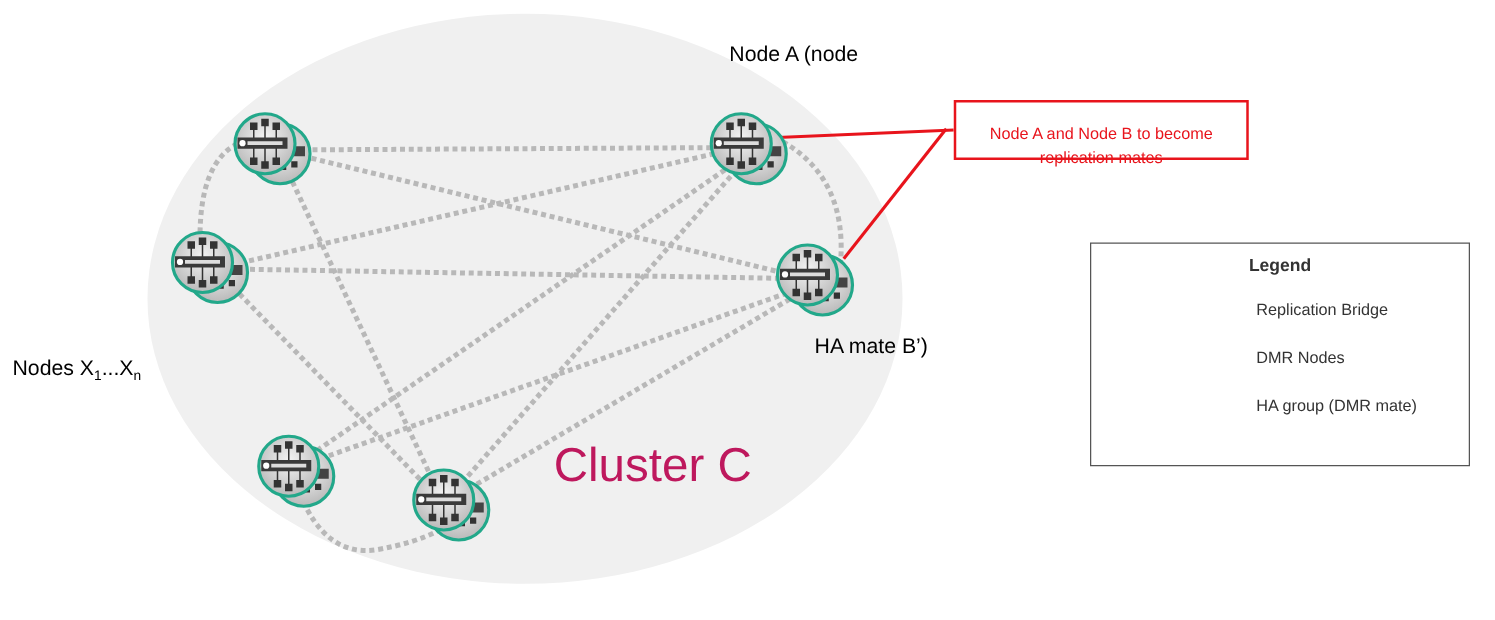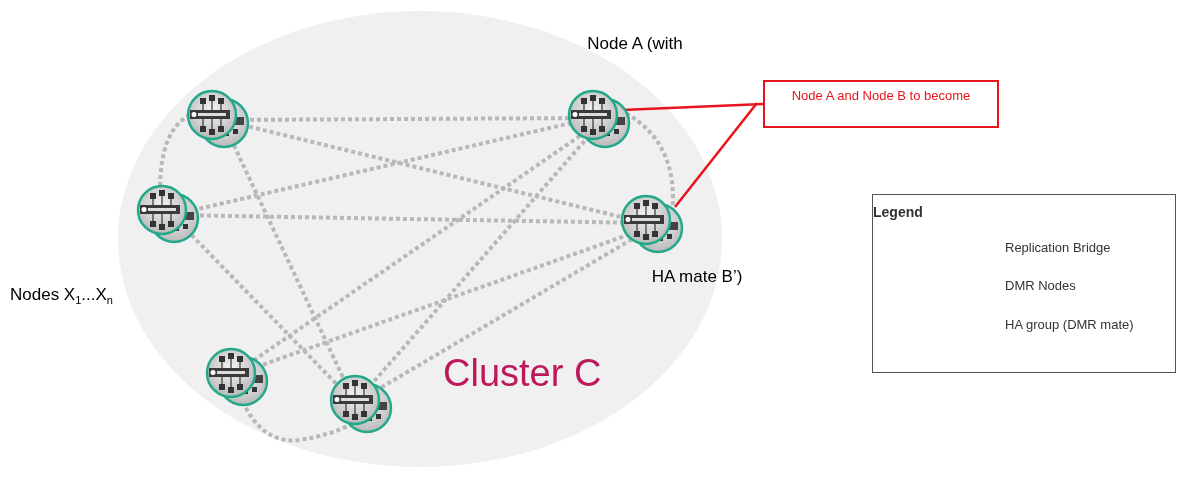--- a/index.html
+++ b/index.html
@@ -86,7 +86,7 @@
 </svg>
 
 <div class="lbl" style="left:560px; top:33px; width:150px;">
-  <div>Node A (with</div>
+  <div>Node A (node</div>
 </div>
 
 <div class="lbl" style="left:622px; top:266px; width:150px;">

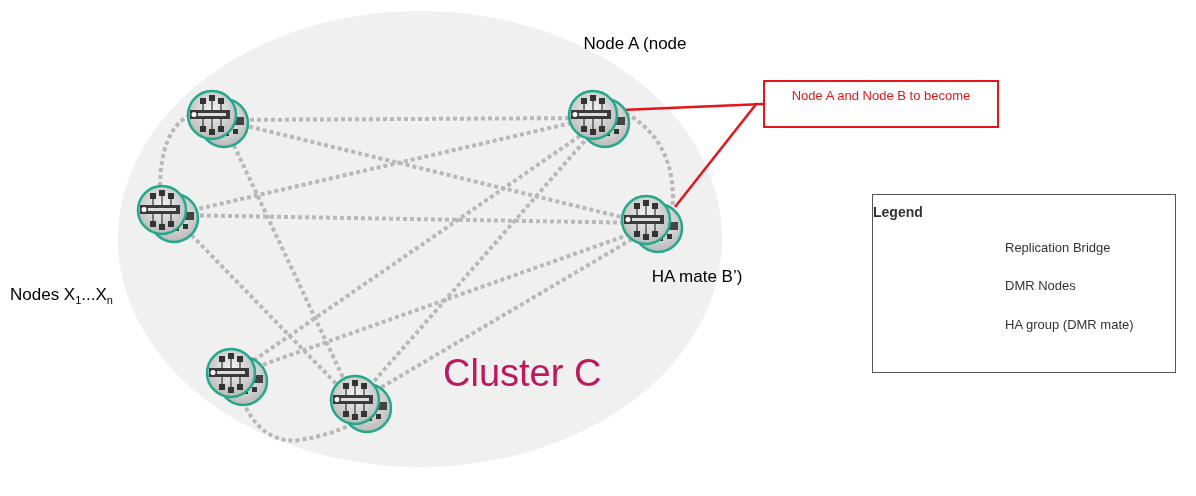--- a/index.html
+++ b/index.html
@@ -10,7 +10,7 @@
   .callout { position: absolute; left: 763px; top: 80px; width: 236px; height: 48px;
              border: 2px solid #e8141c; background: #fff; box-sizing: border-box;
              color: #e8141c; font-size: 13px; line-height: 19px; text-align: center;
-             padding-top: 4px; }
+             padding-top: 15px; }
   .legend { position: absolute; left: 872px; top: 194px; width: 304px; height: 179px;
             border: 1px solid #555; background: #fff; box-sizing: border-box; }
   .legend-title { position: absolute; left: 0; right: 0; top: 9px; text-align: left;

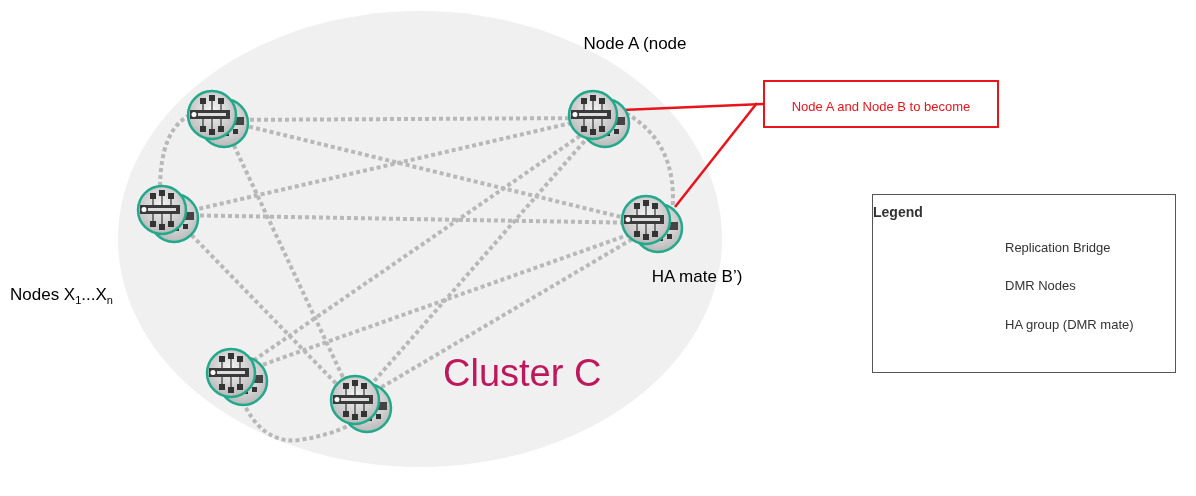--- a/index.html
+++ b/index.html
@@ -101,6 +101,7 @@
 
 <div class="callout">
   <div>Node A and Node B to become</div>
+  <div>replication mates</div>
 </div>
 
 <div class="legend">

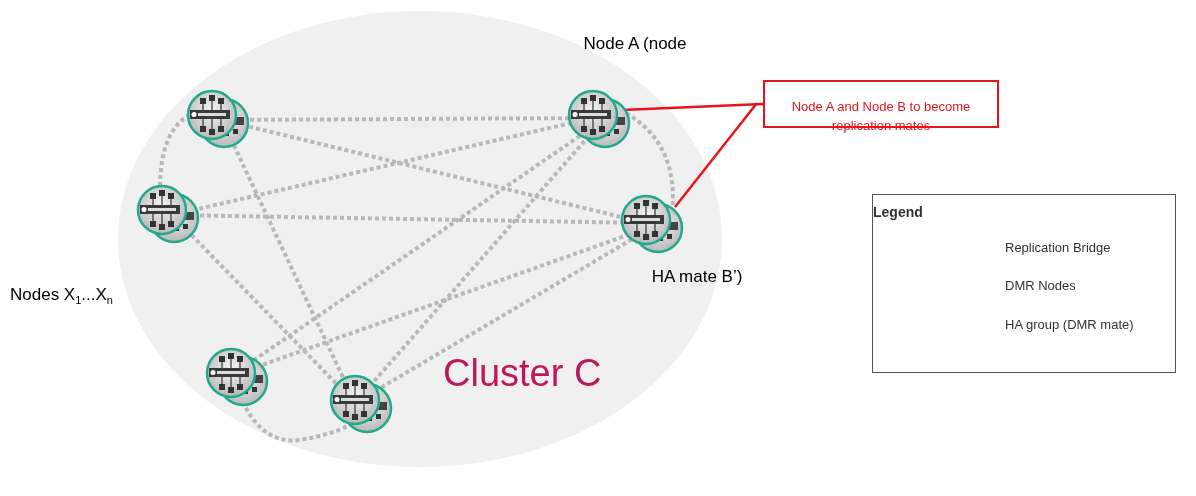--- a/index.html
+++ b/index.html
@@ -13,7 +13,7 @@
              padding-top: 15px; }
   .legend { position: absolute; left: 872px; top: 194px; width: 304px; height: 179px;
             border: 1px solid #555; background: #fff; box-sizing: border-box; }
-  .legend-title { position: absolute; left: 0; right: 0; top: 9px; text-align: left;
+  .legend-title { position: absolute; left: 0; right: 0; top: 9px; text-align: center;
                   font-weight: bold; font-size: 14px; color: #333; }
   .legend-item-label { position: absolute; left: 132px; font-size: 13px; color: #333; }
   .cluster-label { position: absolute; left: 443px; top: 352px; font-size: 38px; color: #be185d; }

